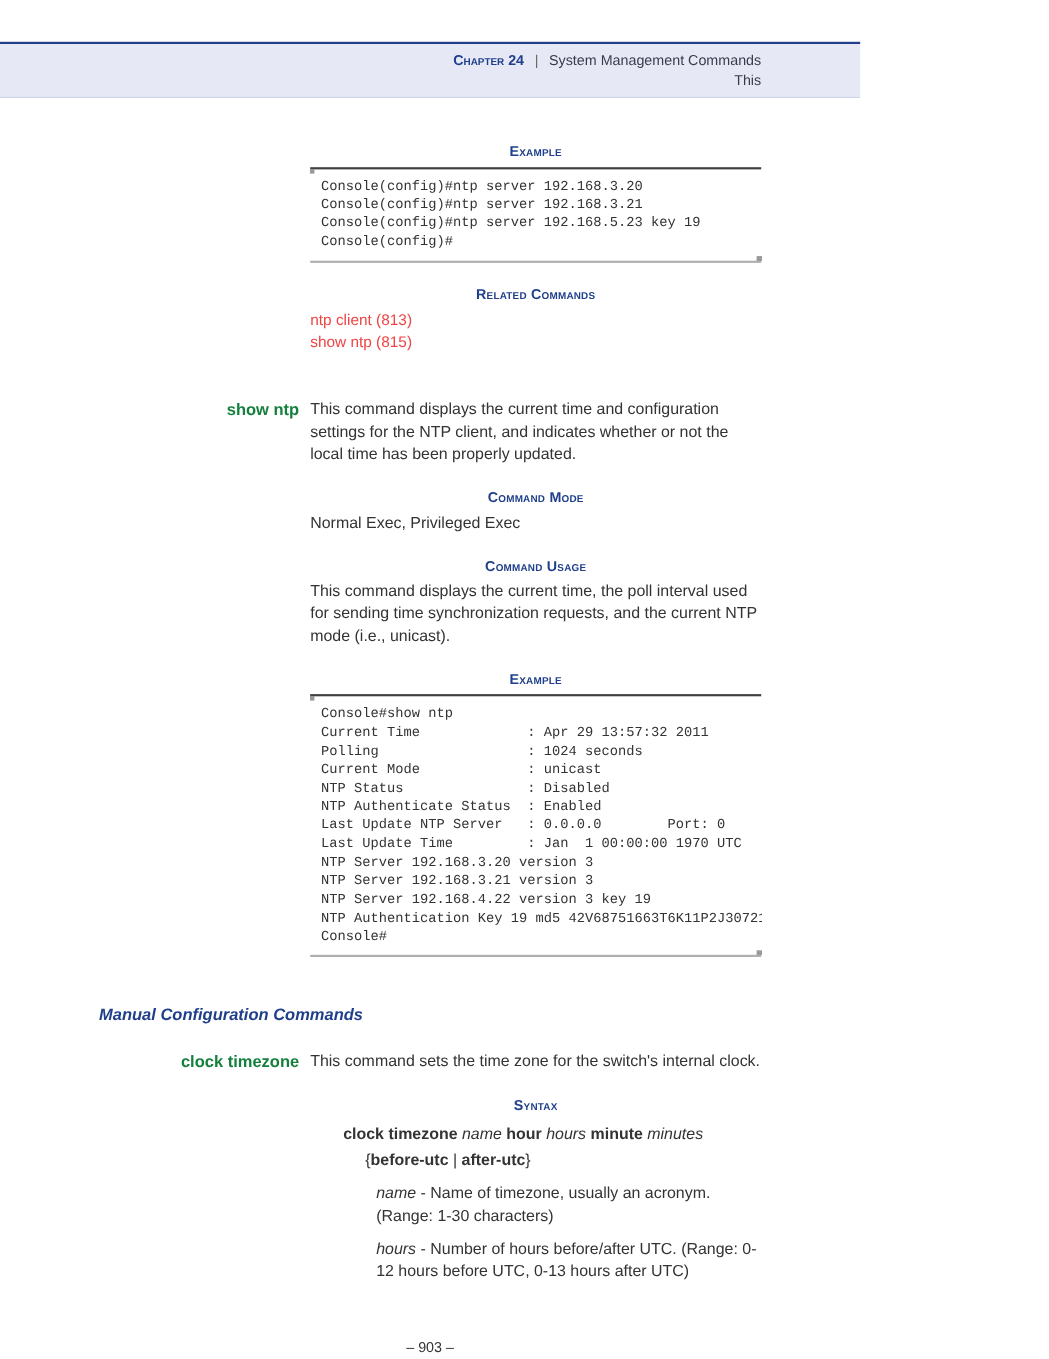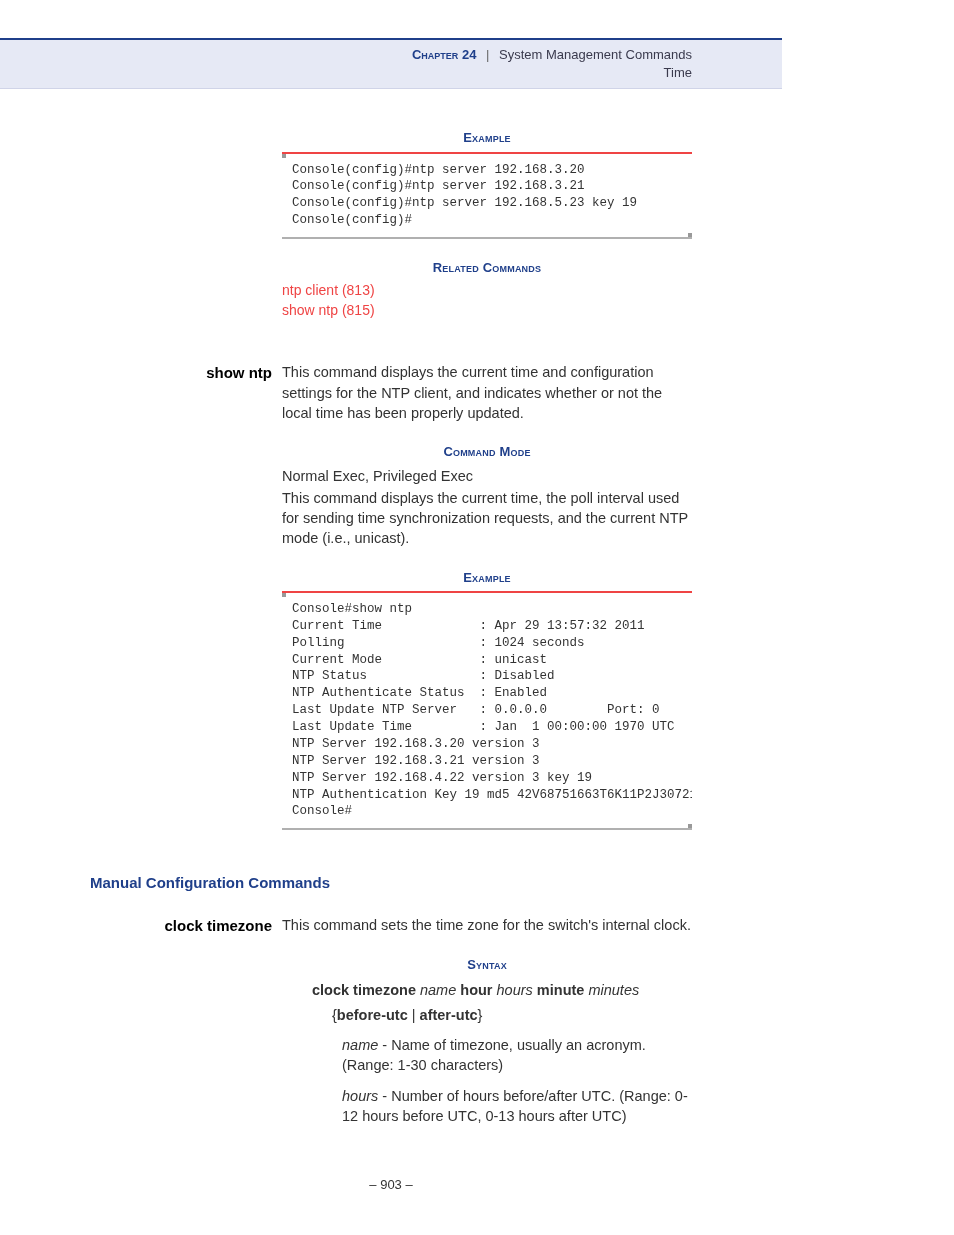--- a/index.html
+++ b/index.html
@@ -132,7 +132,7 @@
       <span class="sep">|</span>
       <span>System Management Commands</span>
     </div>
-    <div>Time</div>
+    <div>This</div>
   </div>
 
   <div class="content">

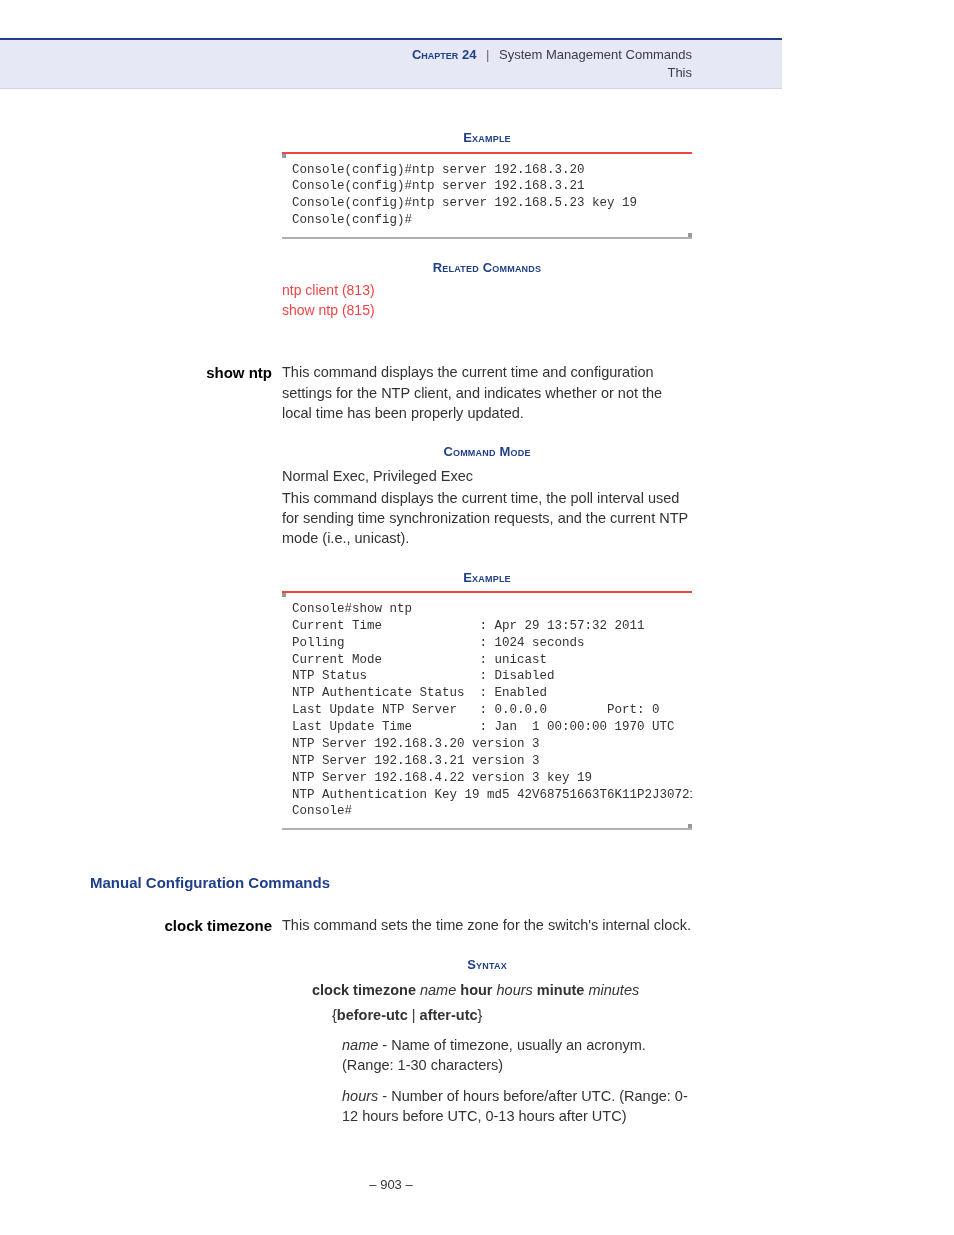--- a/index.html
+++ b/index.html
@@ -61,7 +61,7 @@
     line-height: 1.35;
     margin: 4px 0 0 0;
     padding: 8px 10px;
-    border-top: 2px solid #ef4444;
+    border-top: 2px solid #404040;
     border-bottom: 2px solid #b0b0b0;
     position: relative;
     color: #333;

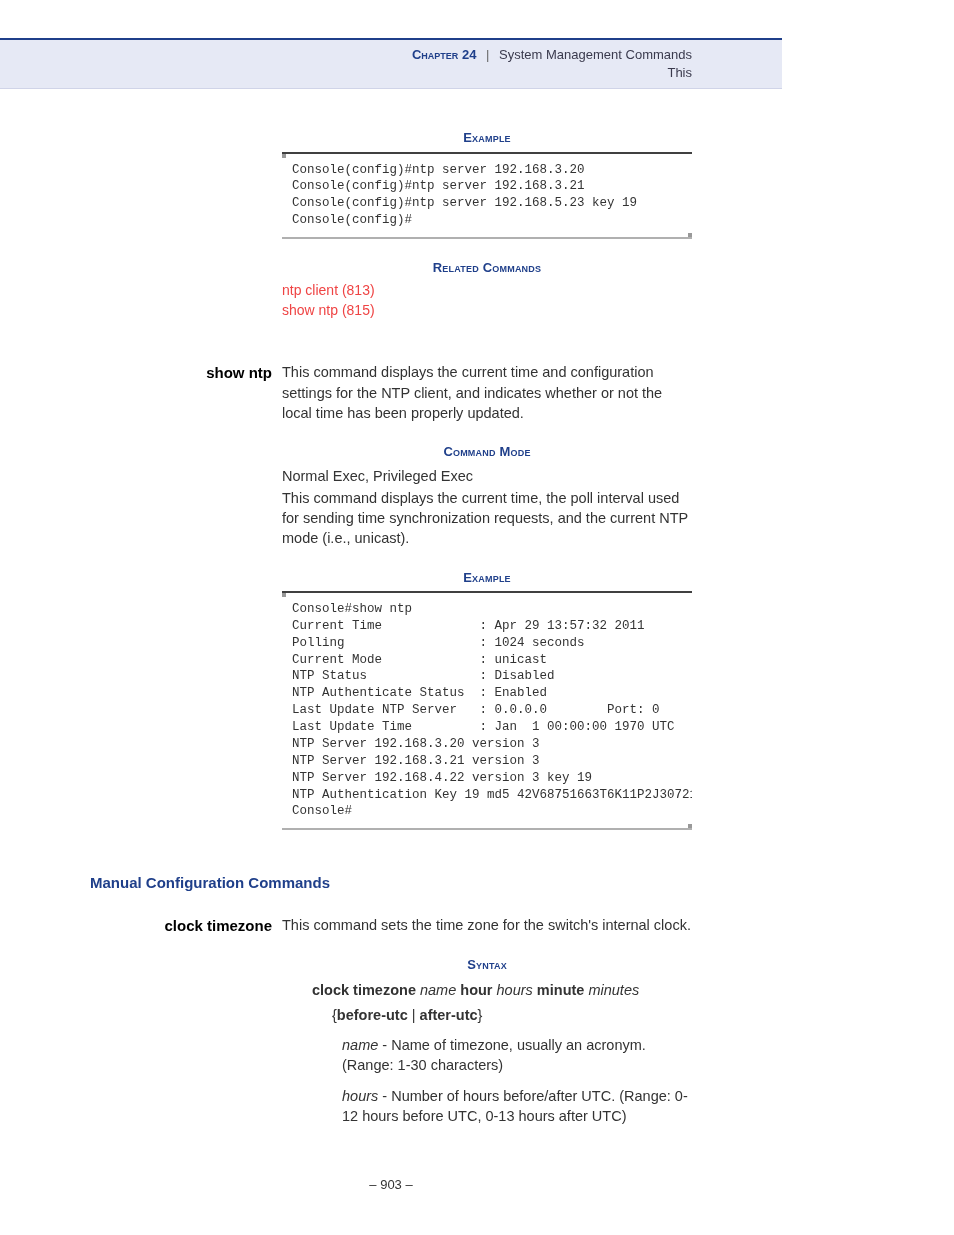--- a/index.html
+++ b/index.html
@@ -87,7 +87,7 @@
   .cmd-row .cmd-name {
     width: 192px;
     flex: 0 0 192px;
-    color: #000000;
+    color: #15803d;
     font-weight: bold;
     font-size: 15px;
     text-align: right;

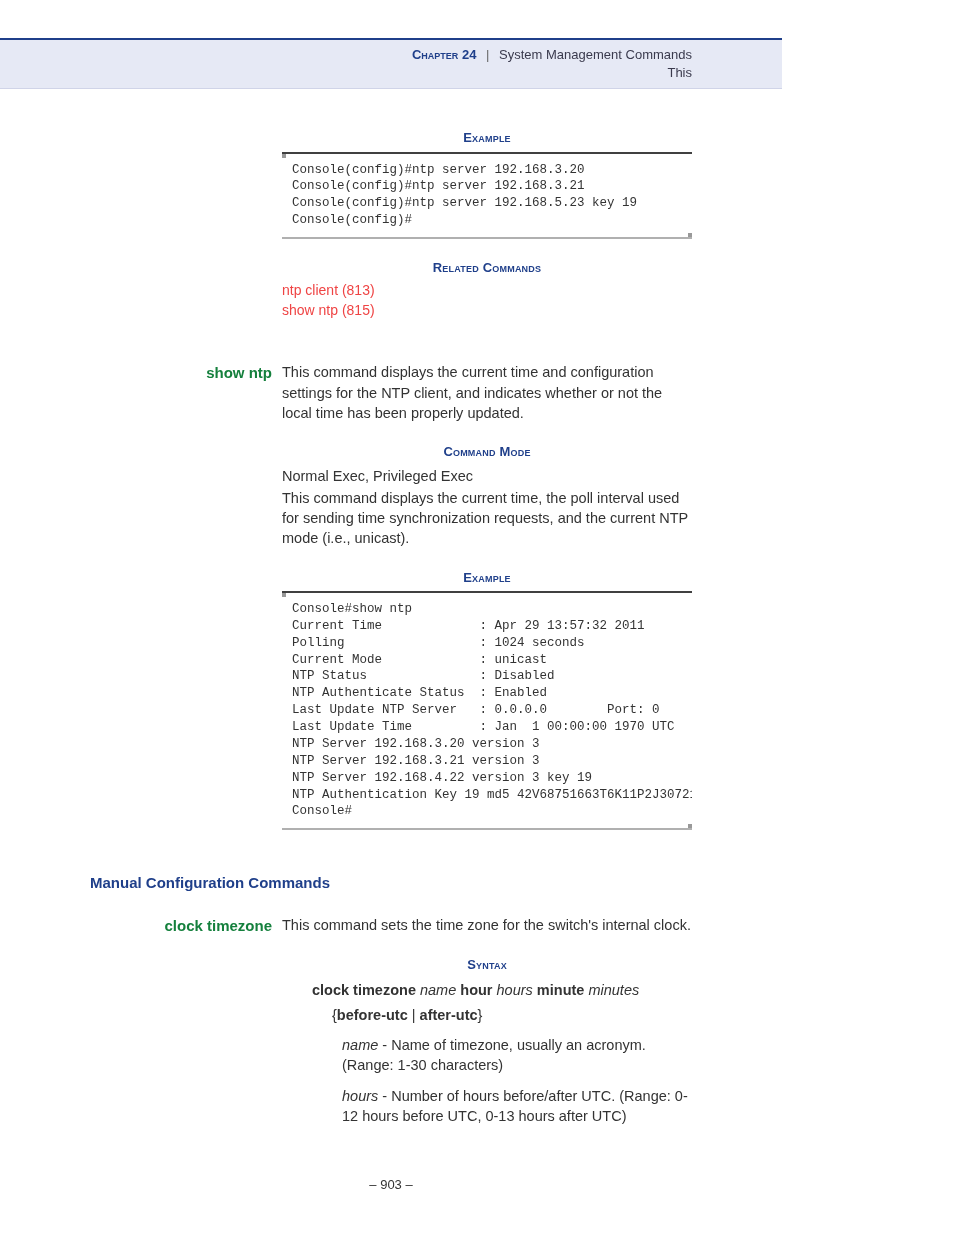--- a/index.html
+++ b/index.html
@@ -160,6 +160,7 @@
       <div class="sec-heading">Command Mode</div>
       <div class="body-text">Normal Exec, Privileged Exec</div>
 
+      <div class="sec-heading">Command Usage</div>
       <div class="body-text">This command displays the current time, the poll interval used for sending time synchronization requests, and the current NTP mode (i.e., unicast).</div>
 
       <div class="sec-heading">Example</div>

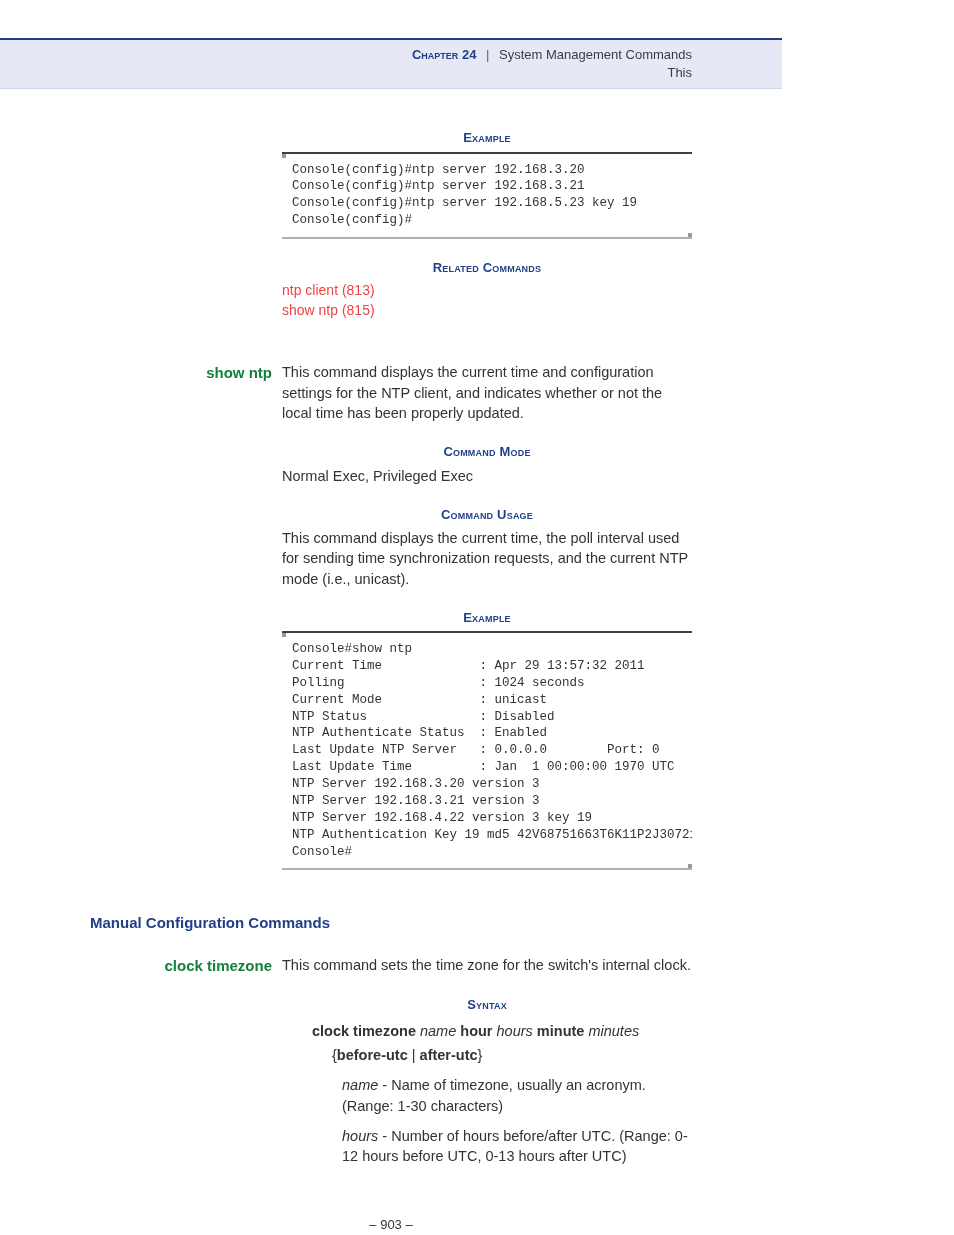--- a/index.html
+++ b/index.html
@@ -105,6 +105,7 @@
     font-weight:bold;
     font-size:15px;
     margin: 42px 0 0 0;
+    font-style: italic;
   }
   .syntax-block { margin-left: 30px; margin-top: 6px; font-size: 14.5px; }
   .syntax-line { margin-bottom: 4px; }

